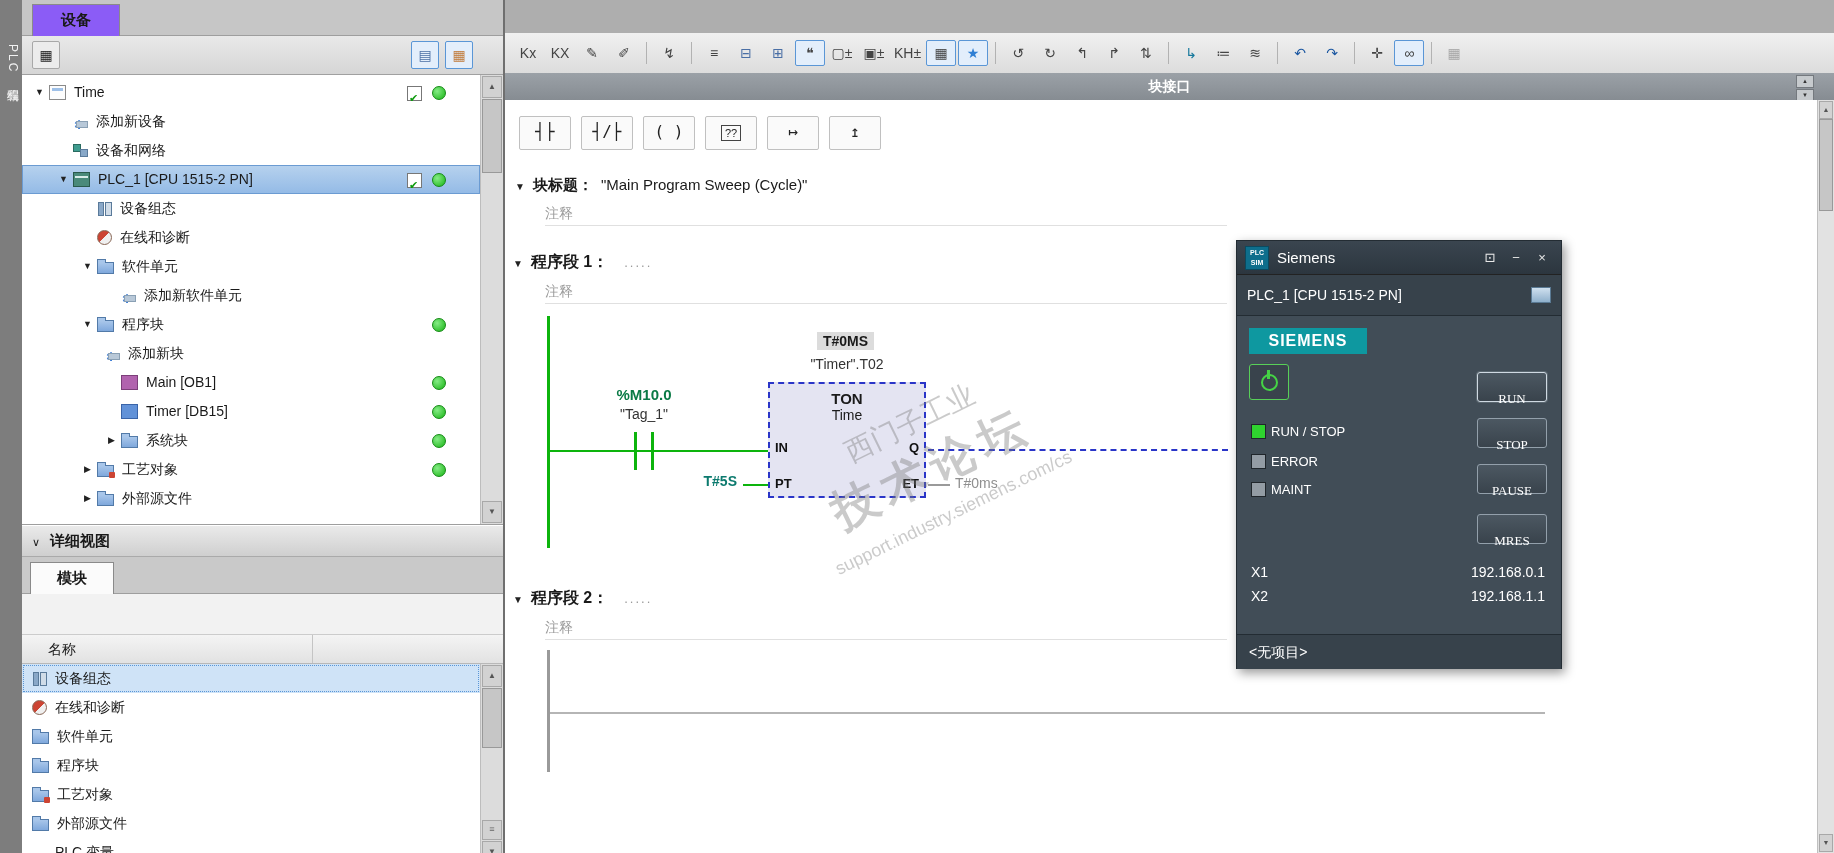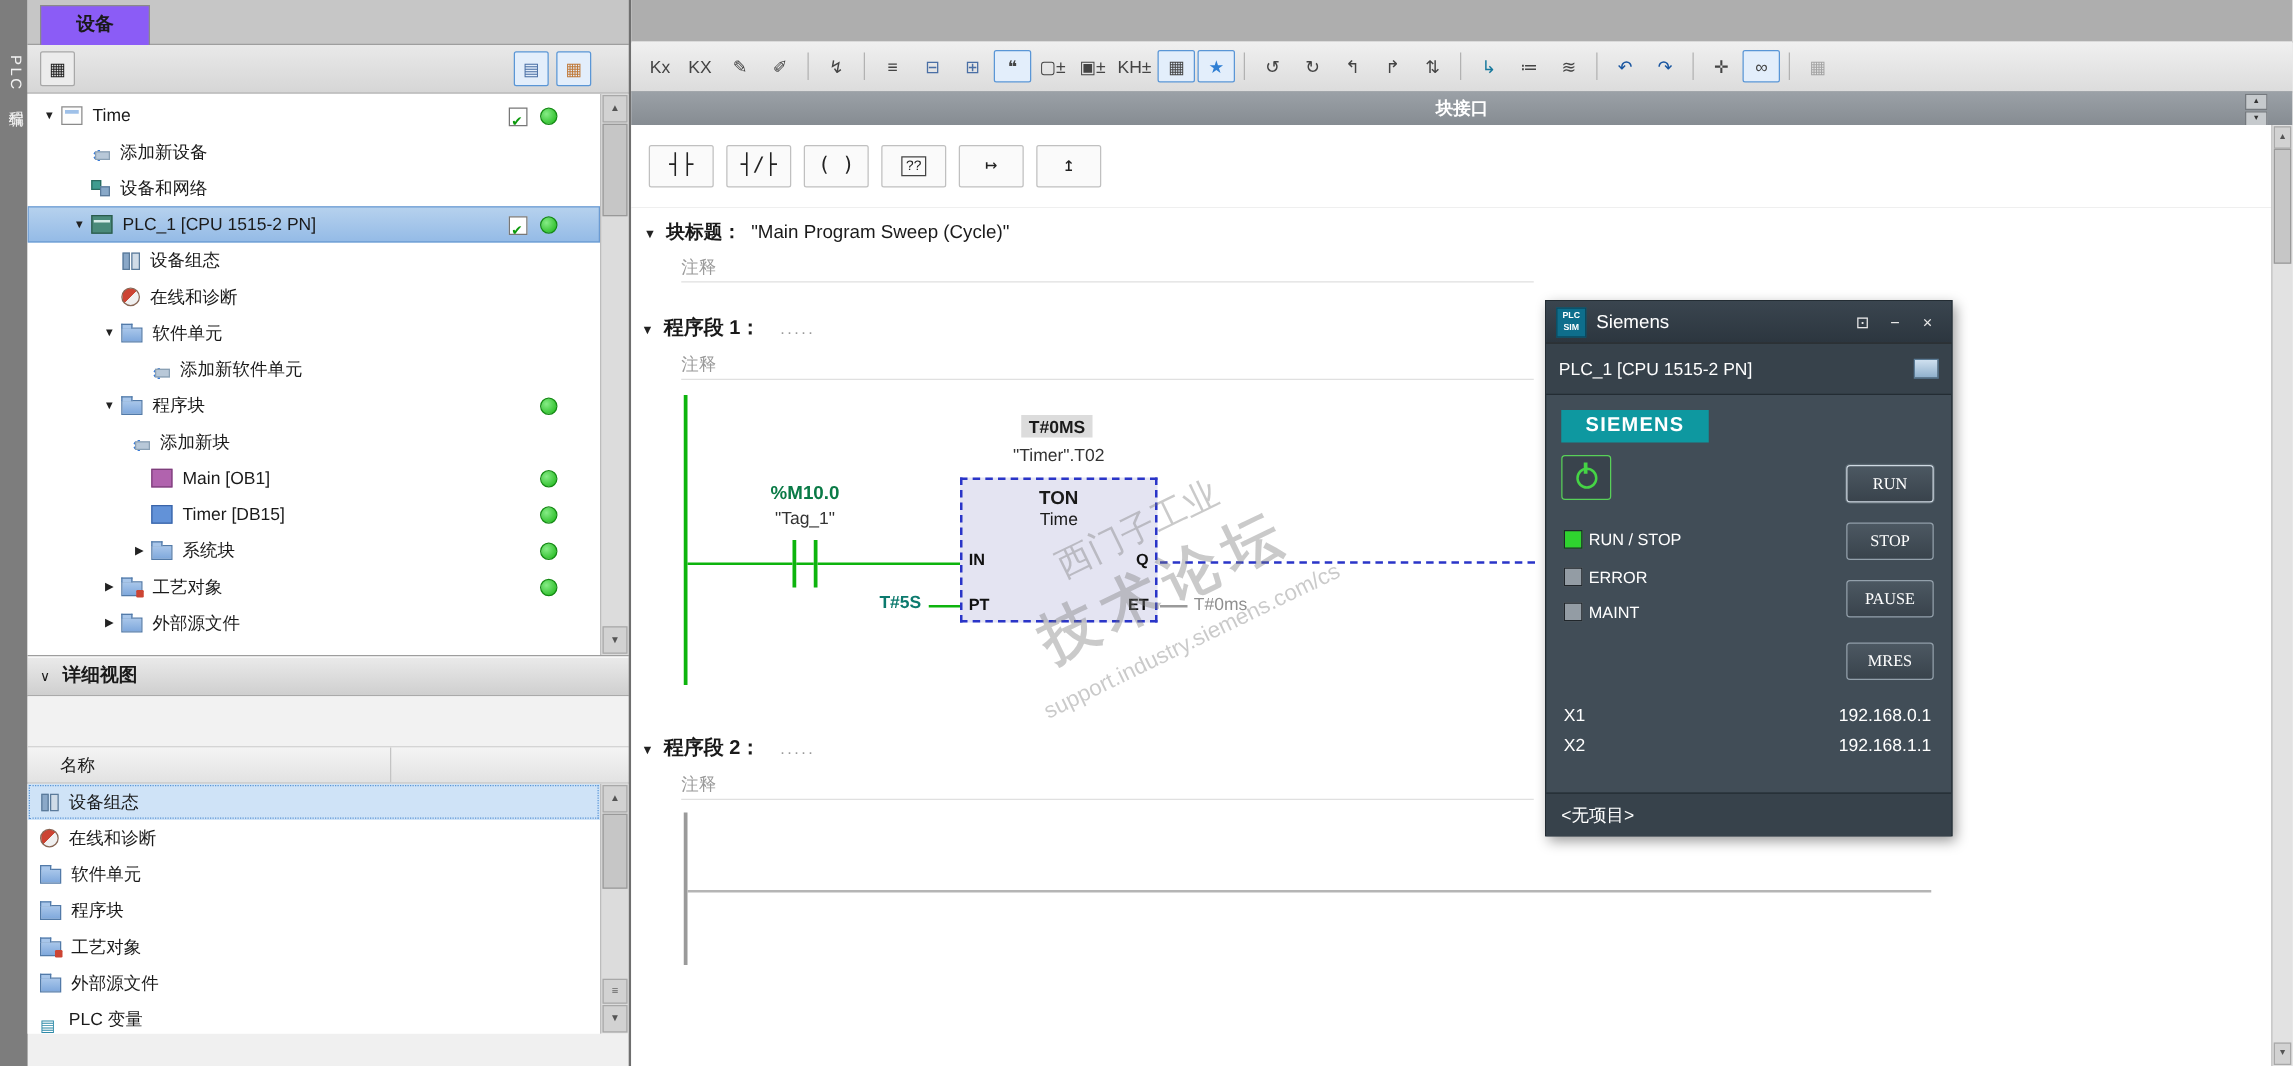--- a/index.html
+++ b/index.html
@@ -175,7 +175,7 @@
   .power-btn::before{content:"";position:absolute;left:11px;top:9px;width:13px;height:13px;border:2px solid #45d445;border-radius:50%;}
   .power-btn::after{content:"";position:absolute;left:17px;top:5px;width:3px;height:9px;background:#45d445;}
   .ps-push{position:absolute;right:14px;width:70px;height:30px;background:linear-gradient(#4c5862,#39434c);border:1px solid #93a0ab;
-      border-radius:3px;color:#fff;font-size:13px;text-align:center;line-height:28px;font-family:in herit;padding:0;}
+      border-radius:3px;color:#fff;font-size:13px;text-align:center;line-height:28px;font-family:in herit;padding:12px;}
   .btn-run{top:56px;border-color:#cfd9e2;box-shadow:0 0 0 1px #5a6770;}
   .btn-stop{top:102px;}
   .btn-pause{top:148px;}

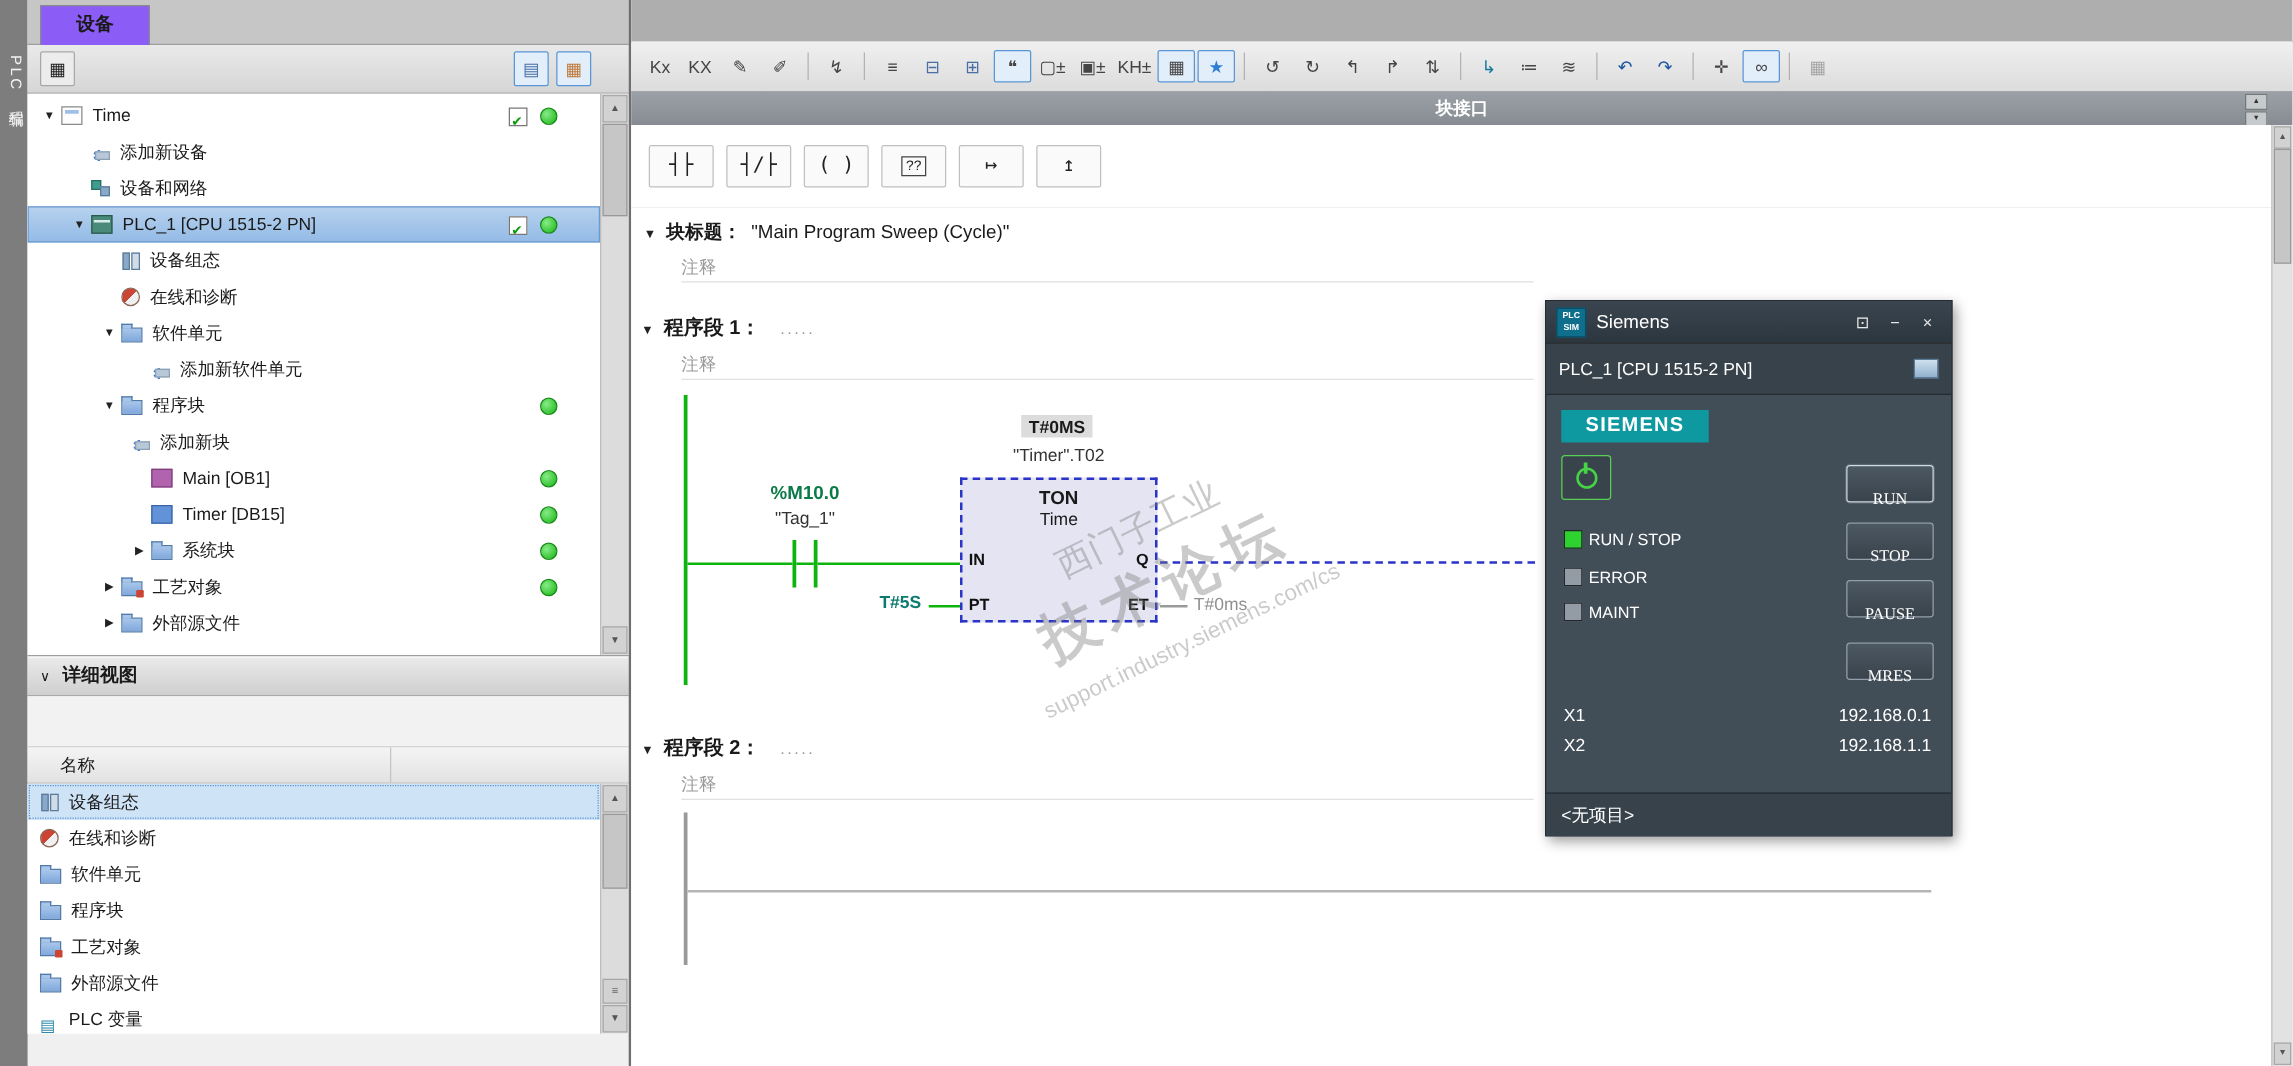--- a/index.html
+++ b/index.html
@@ -307,6 +307,9 @@
     <div class="detail-header">
       <span class="chev">∨</span><span>详细视图</span>
     </div>
+    <div class="module-tabrow">
+      <div class="module-tab">模块</div>
+    </div>
     <div class="detail-gap"></div>
     <div class="name-header">名称</div>
     <div class="detail-list">

